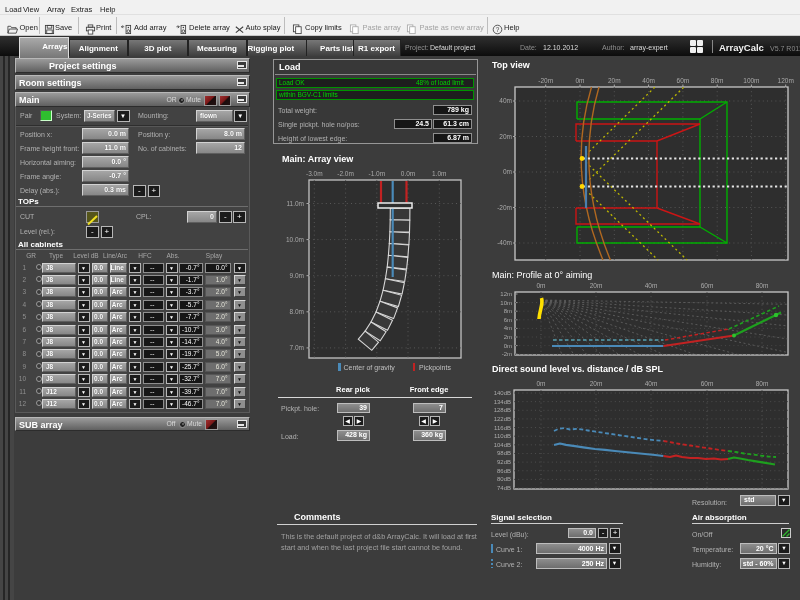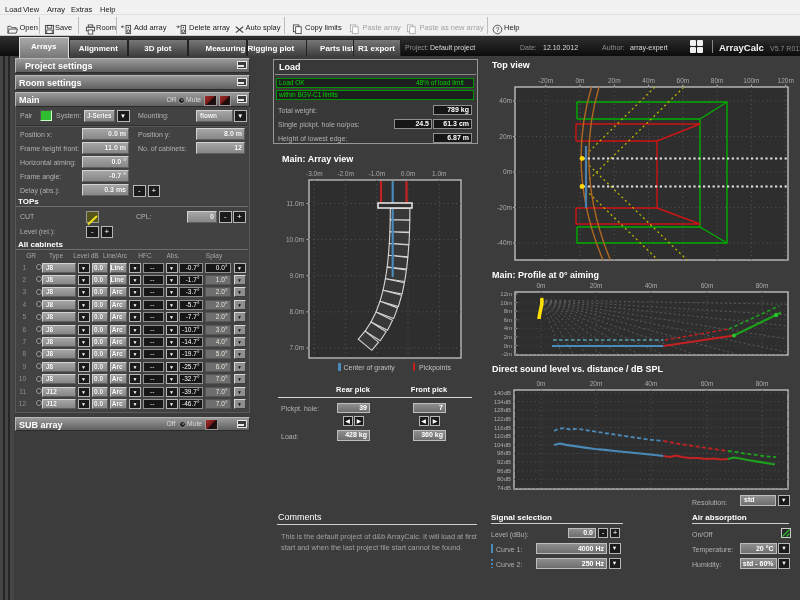--- a/index.html
+++ b/index.html
@@ -72,7 +72,7 @@
     </svg></div>
 <div class="a" style="left:19.5px;top:23px;font-size:7.5px;color:#1a1a1a;white-space:nowrap;line-height:9.5px;">Open</div>
 <div class="a" style="left:55px;top:23px;font-size:7.5px;color:#1a1a1a;white-space:nowrap;line-height:9.5px;">Save</div>
-<div class="a" style="left:96px;top:23px;font-size:7.5px;color:#1a1a1a;white-space:nowrap;line-height:9.5px;">Room</div>
+<div class="a" style="left:96px;top:23px;font-size:7.5px;color:#1a1a1a;white-space:nowrap;line-height:9.5px;">Print</div>
 <div class="a" style="left:134px;top:23px;font-size:7.5px;color:#1a1a1a;white-space:nowrap;line-height:9.5px;text-align:right;">Add array</div>
 <div class="a" style="left:189px;top:23px;font-size:7.5px;color:#1a1a1a;white-space:nowrap;line-height:9.5px;">Delete array</div>
 <div class="a" style="left:245.5px;top:23px;font-size:7.5px;color:#1a1a1a;white-space:nowrap;line-height:9.5px;">Auto splay</div>

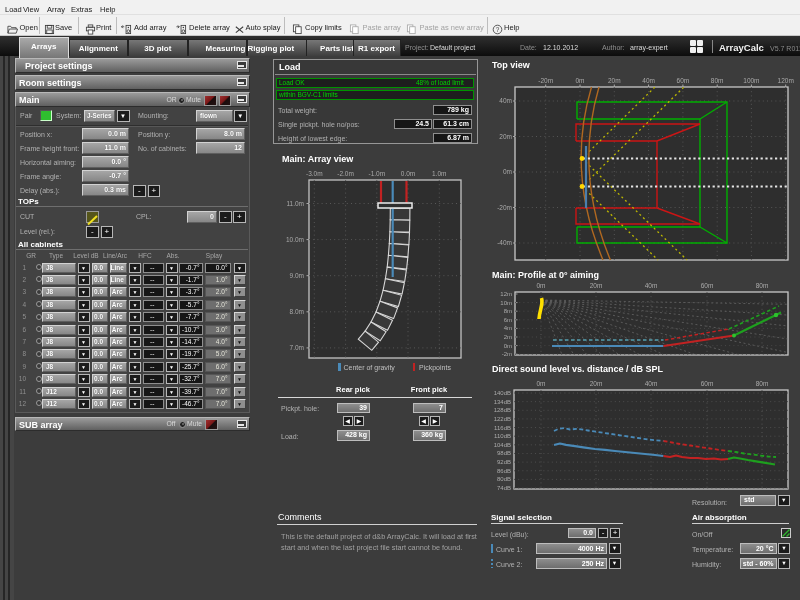--- a/index.html
+++ b/index.html
@@ -87,7 +87,7 @@
 <div class="a " style="left:246.5px;top:38.5px;width:74px;height:17.5px;background:linear-gradient(#777,#3e3e3e);border:1px solid #222;border-bottom:none;color:#fff;font-weight:bold;font-size:8px;line-height:17px;">Rigging plot</div>
 <div class="a " style="left:305.5px;top:38.5px;width:63px;height:17.5px;background:linear-gradient(#777,#3e3e3e);border:1px solid #222;border-bottom:none;color:#fff;font-weight:bold;font-size:8px;text-align:center;line-height:17px;">Parts list</div>
 <div class="a " style="left:352.5px;top:38.5px;width:48px;height:17.5px;background:linear-gradient(#777,#3e3e3e);border:1px solid #222;border-bottom:none;color:#fff;font-weight:bold;font-size:8px;text-align:center;line-height:17px;">R1 export</div>
-<div class="a " style="left:19px;top:37px;width:49.5px;height:29px;background:linear-gradient(#a9a9a9,#636363);border:1px solid #ddd;border-bottom:none;color:#fff;font-weight:bold;font-size:8px;text-align:center;line-height:17px;">Arrays</div>
+<div class="a " style="left:19px;top:37px;width:49.5px;height:29px;background:linear-gradient(#a9a9a9,#636363);border:1px solid #ddd;border-bottom:none;color:#fff;font-weight:bold;font-size:8px;text-align:right;line-height:17px;">Arrays</div>
 <div class="a" style="left:405px;top:43px;font-size:7px;color:#909090;white-space:nowrap;line-height:9px;">Project:</div>
 <div class="a" style="left:430px;top:43px;font-size:7px;color:#dcdcdc;white-space:nowrap;line-height:9px;">Default project</div>
 <div class="a" style="left:520px;top:43px;font-size:7px;color:#909090;white-space:nowrap;line-height:9px;">Date:</div>

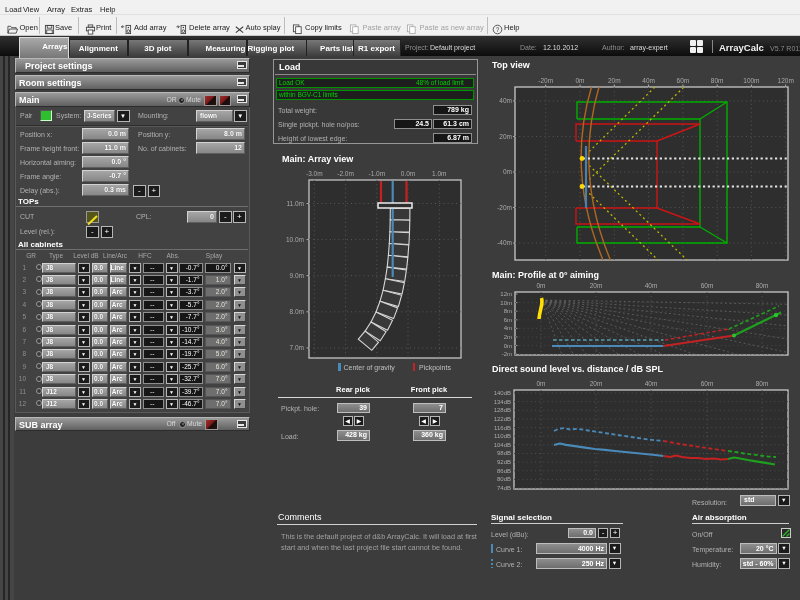--- a/index.html
+++ b/index.html
@@ -83,7 +83,7 @@
 <div class="a " style="left:0px;top:36px;width:800px;height:20px;background:linear-gradient(#303030,#0c0c0c);"></div>
 <div class="a " style="left:68.5px;top:38.5px;width:59.5px;height:17.5px;background:linear-gradient(#777,#3e3e3e);border:1px solid #222;border-bottom:none;color:#fff;font-weight:bold;font-size:8px;text-align:center;line-height:17px;">Alignment</div>
 <div class="a " style="left:128px;top:38.5px;width:59.5px;height:17.5px;background:linear-gradient(#777,#3e3e3e);border:1px solid #222;border-bottom:none;color:#fff;font-weight:bold;font-size:8px;text-align:center;line-height:17px;">3D plot</div>
-<div class="a " style="left:187.5px;top:38.5px;width:59px;height:17.5px;background:linear-gradient(#777,#3e3e3e);border:1px solid #222;border-bottom:none;color:#fff;font-weight:bold;font-size:8px;text-align:right;line-height:17px;">Measuring</div>
+<div class="a " style="left:187.5px;top:38.5px;width:59px;height:17.5px;background:linear-gradient(#777,#3e3e3e);border:1px solid #222;border-bottom:none;color:#fff;font-weight:bold;font-size:8px;text-align:center;line-height:17px;">Measuring</div>
 <div class="a " style="left:246.5px;top:38.5px;width:74px;height:17.5px;background:linear-gradient(#777,#3e3e3e);border:1px solid #222;border-bottom:none;color:#fff;font-weight:bold;font-size:8px;line-height:17px;">Rigging plot</div>
 <div class="a " style="left:305.5px;top:38.5px;width:63px;height:17.5px;background:linear-gradient(#777,#3e3e3e);border:1px solid #222;border-bottom:none;color:#fff;font-weight:bold;font-size:8px;text-align:center;line-height:17px;">Parts list</div>
 <div class="a " style="left:352.5px;top:38.5px;width:48px;height:17.5px;background:linear-gradient(#777,#3e3e3e);border:1px solid #222;border-bottom:none;color:#fff;font-weight:bold;font-size:8px;text-align:center;line-height:17px;">R1 export</div>

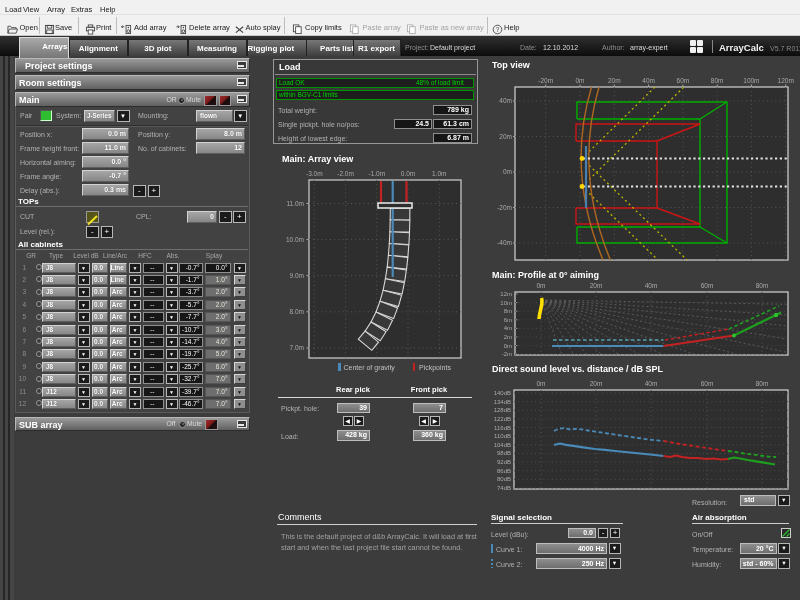--- a/index.html
+++ b/index.html
@@ -105,7 +105,7 @@
 <div class="a " style="left:3px;top:56px;width:2px;height:544px;background:#262626;"></div>
 <div class="a " style="left:8px;top:56px;width:2px;height:544px;background:#262626;"></div>
 <div class="a hdr" style="left:14.5px;top:58px;width:235px;height:15px;"></div>
-<div class="a" style="left:1px;top:60.5px;font-size:9px;color:#fff;font-weight:bold;white-space:nowrap;line-height:11px;padding-left:24px;">Project settings</div>
+<div class="a" style="left:25px;top:60.5px;font-size:9px;color:#fff;font-weight:bold;white-space:nowrap;line-height:11px;padding-left:24px;">Project settings</div>
 <div class="a minbox" style="left:236.5px;top:60.5px;width:10.5px;height:8.5px;"></div>
 <div class="a minin" style="left:238px;top:65px;width:5.5px;height:2px;"></div>
 <div class="a hdr" style="left:14.5px;top:75px;width:235px;height:15px;"></div>

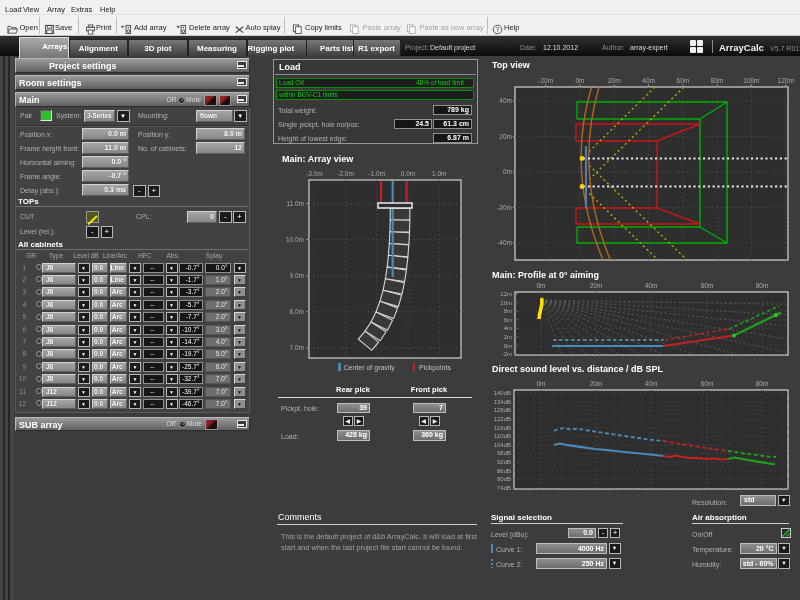--- a/index.html
+++ b/index.html
@@ -475,7 +475,7 @@
     <circle cx="102" cy="102.5" r="2.4" fill="#ffd800"></circle>
     <circle cx="102" cy="130.5" r="2.4" fill="#ffd800"></circle>
   </svg>
-<div class="a" style="left:492px;top:269.5px;font-size:9px;color:#fff;font-weight:bold;white-space:nowrap;line-height:11px;">Main: Profile at 0° aiming</div>
+<div class="a" style="left:492px;top:269.5px;font-size:9px;color:#fff;font-weight:normal;white-space:nowrap;line-height:11px;">Main: Profile at 0° aiming</div>
 <svg class="a" style="left:480px;top:264px;" width="320" height="100" viewBox="0 0 320 100">
     <rect x="35" y="28" width="273" height="63" fill="#2e2e2e" stroke="#c8c8c8" stroke-width="1.3"></rect>
     <line x1="61" y1="28" x2="61" y2="91" stroke="#555" stroke-width="1" stroke-dasharray="1,3.2"></line>

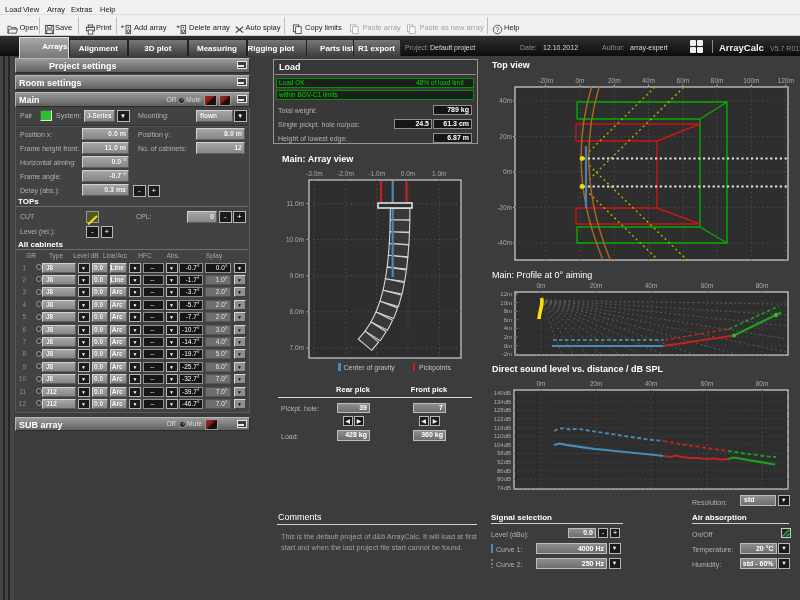--- a/index.html
+++ b/index.html
@@ -390,7 +390,7 @@
 <div class="a " style="left:412.5px;top:362.5px;width:2.5px;height:8px;background:#c22222;"></div>
 <div class="a" style="left:419px;top:363px;font-size:7px;color:#c0c0c0;white-space:nowrap;line-height:9px;">Pickpoints</div>
 <div class="a" style="left:353px;top:385px;font-size:7.5px;color:#fff;font-weight:bold;white-space:nowrap;line-height:9.5px;transform:translateX(-50%);">Rear pick</div>
-<div class="a" style="left:429px;top:385px;font-size:7.5px;color:#fff;font-weight:bold;white-space:nowrap;line-height:9.5px;transform:translateX(-50%);">Front pick</div>
+<div class="a" style="left:429px;top:385px;font-size:7.5px;color:#fff;font-weight:bold;white-space:nowrap;line-height:9.5px;transform:translateX(-50%);">Front edge</div>
 <div class="a " style="left:277.5px;top:396.5px;width:194.5px;height:1.2px;background:#d8d8d8;"></div>
 <div class="a" style="left:281px;top:404px;font-size:7px;color:#b2b2b2;white-space:nowrap;line-height:9px;">Pickpt. hole:</div>
 <div class="a fld2" style="left:337px;top:402.5px;width:33px;height:10.5px;line-height:8.5px;">39</div>

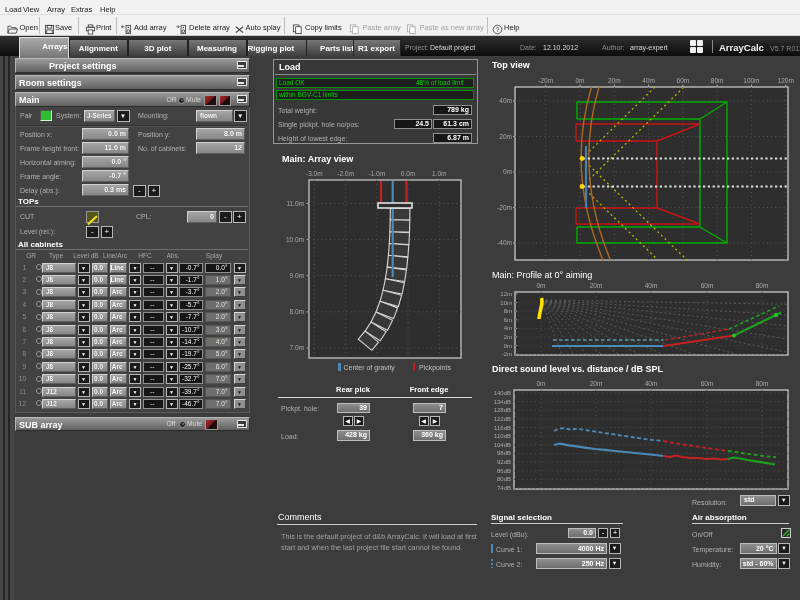--- a/index.html
+++ b/index.html
@@ -402,7 +402,7 @@
 <div class="a" style="left:281px;top:431.5px;font-size:7px;color:#b2b2b2;white-space:nowrap;line-height:9px;">Load:</div>
 <div class="a fld2" style="left:337px;top:430px;width:33px;height:10.5px;line-height:8.5px;">428 kg</div>
 <div class="a fld2" style="left:413px;top:430px;width:33px;height:10.5px;line-height:8.5px;">360 kg</div>
-<div class="a" style="left:278px;top:512px;font-size:9px;color:#fff;font-weight:normal;white-space:nowrap;line-height:11px;">Comments</div>
+<div class="a" style="left:294px;top:512px;font-size:9px;color:#fff;font-weight:bold;white-space:nowrap;line-height:11px;">Comments</div>
 <div class="a " style="left:277px;top:523.5px;width:200px;height:1.2px;background:#d0d0d0;"></div>
 <div class="a" style="left:281px;top:531.5px;font-size:7.3px;color:#a2a2a2;white-space:nowrap;line-height:9.3px;">This is the default project of d&amp;b ArrayCalc. It will load at first</div>
 <div class="a" style="left:281px;top:543px;font-size:7.3px;color:#a2a2a2;white-space:nowrap;line-height:9.3px;">start and when the last project file start cannot be found.</div>

